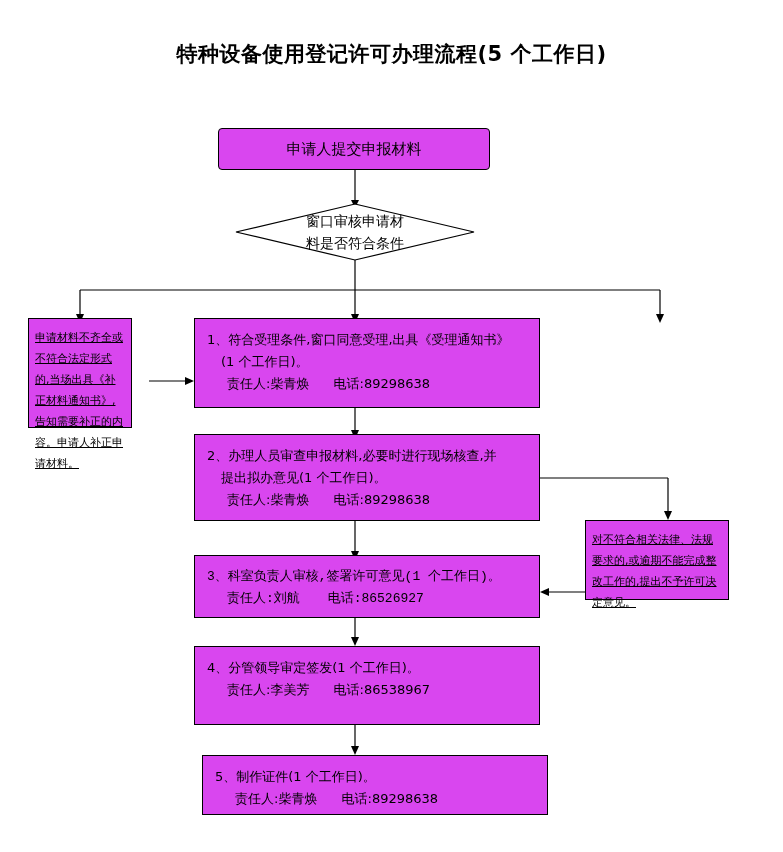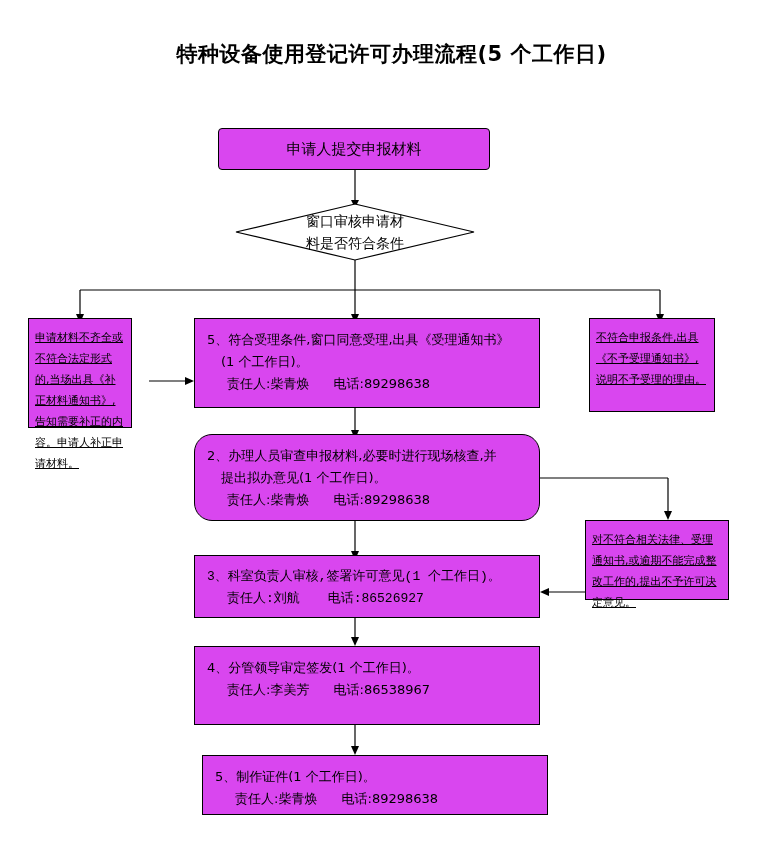--- a/index.html
+++ b/index.html
@@ -176,7 +176,7 @@
   </div>
 
   <div class="node padbox" style="left:194px; top:318px; width:346px; height:90px;">
-    <span class="line1">5、符合受理条件,窗口同意受理,出具《受理通知书》</span>
+    <span class="line1">1、符合受理条件,窗口同意受理,出具《受理通知书》</span>
     <span class="line2">(1 个工作日)。</span>
     <span class="resp">
       <span>责任人:柴青焕</span>

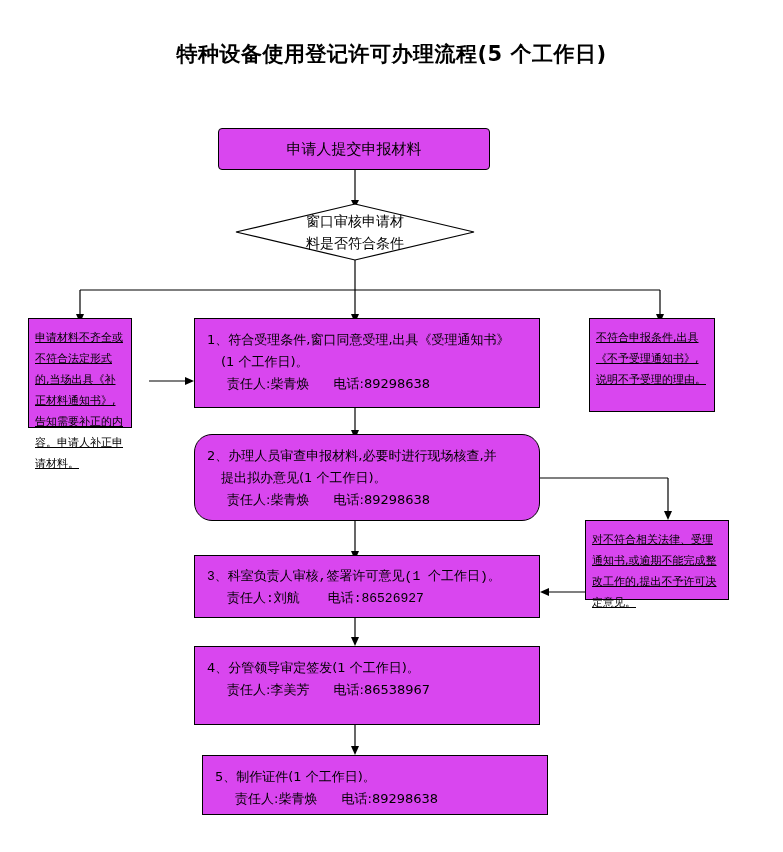--- a/index.html
+++ b/index.html
@@ -167,9 +167,6 @@
     <span>申请材料不齐全或不符合法定形式的,当场出具《补正材料通知书》,告知需要补正的内容。申请人补正申请材料。</span>
   </div>
 
-  <div class="node small-side" style="left:589px; top:318px; width:126px; height:94px;">
-    <span>不符合申报条件,出具《不予受理通知书》,说明不予受理的理由。</span>
-  </div>
 
   <div class="node small-side" style="left:585px; top:520px; width:144px; height:80px;">
     <span>对不符合相关法律、受理通知书,或逾期不能完成整改工作的,提出不予许可决定意见。</span>

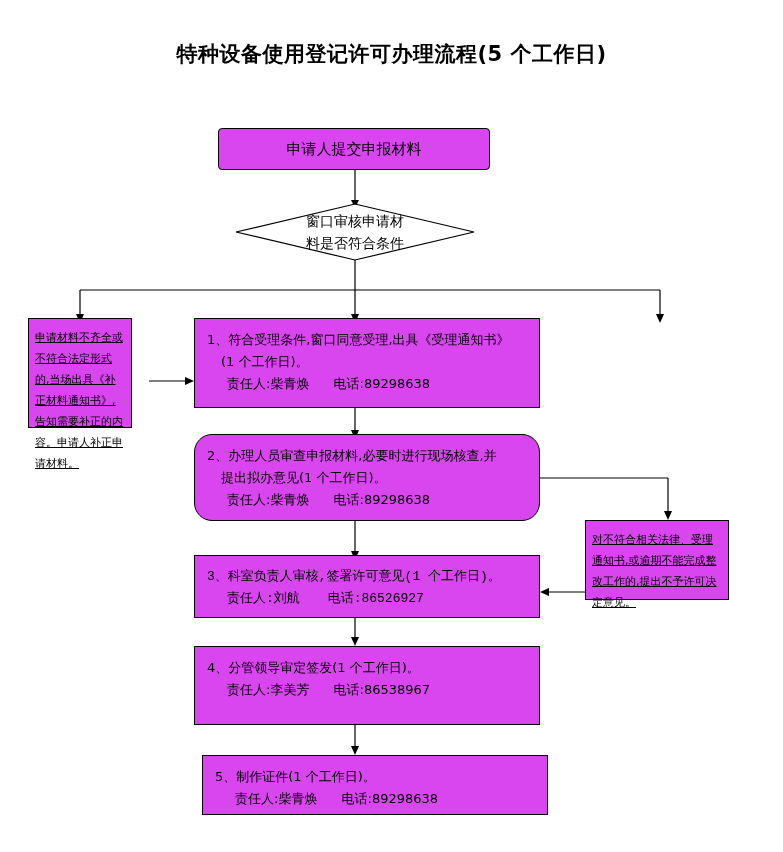--- a/index.html
+++ b/index.html
@@ -181,7 +181,7 @@
     </span>
   </div>
 
-  <div class="node padbox" style="left:194px; top:434px; width:346px; height:87px;border-radius:18px;">
+  <div class="node padbox" style="left:194px; top:434px; width:346px; height:87px;">
     <span class="line1">2、办理人员审查申报材料,必要时进行现场核查,并</span>
     <span class="line2">提出拟办意见(1 个工作日)。</span>
     <span class="resp">

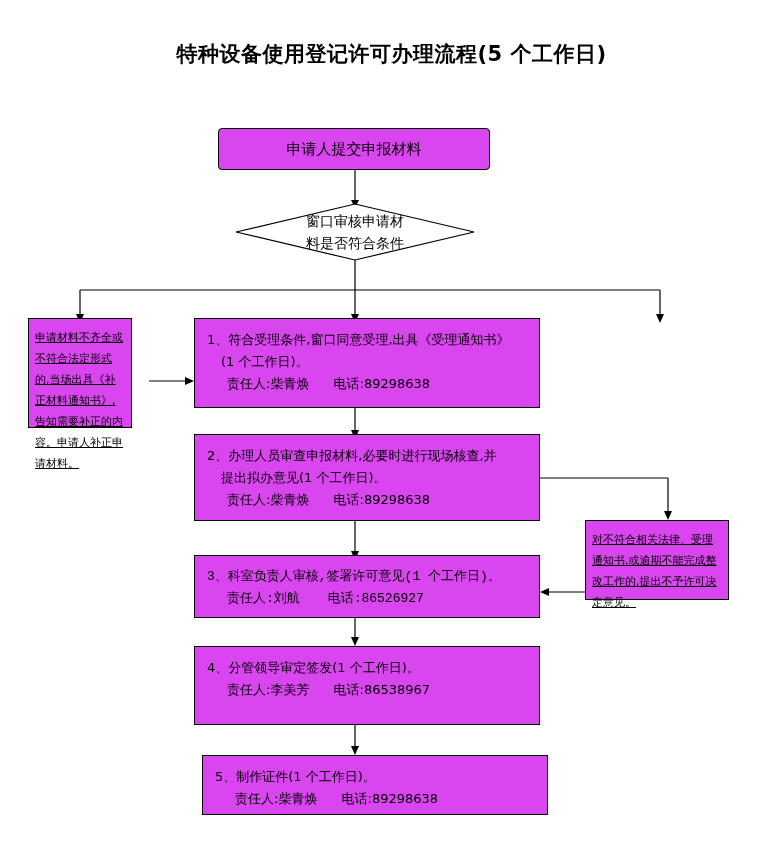--- a/index.html
+++ b/index.html
@@ -169,7 +169,7 @@
 
 
   <div class="node small-side" style="left:585px; top:520px; width:144px; height:80px;">
-    <span>对不符合相关法律、受理通知书,或逾期不能完成整改工作的,提出不予许可决定意见。</span>
+    <span>对不符合相关法律、法规要求的,或逾期不能完成整改工作的,提出不予许可决定意见。</span>
   </div>
 
   <div class="node padbox" style="left:194px; top:318px; width:346px; height:90px;">

